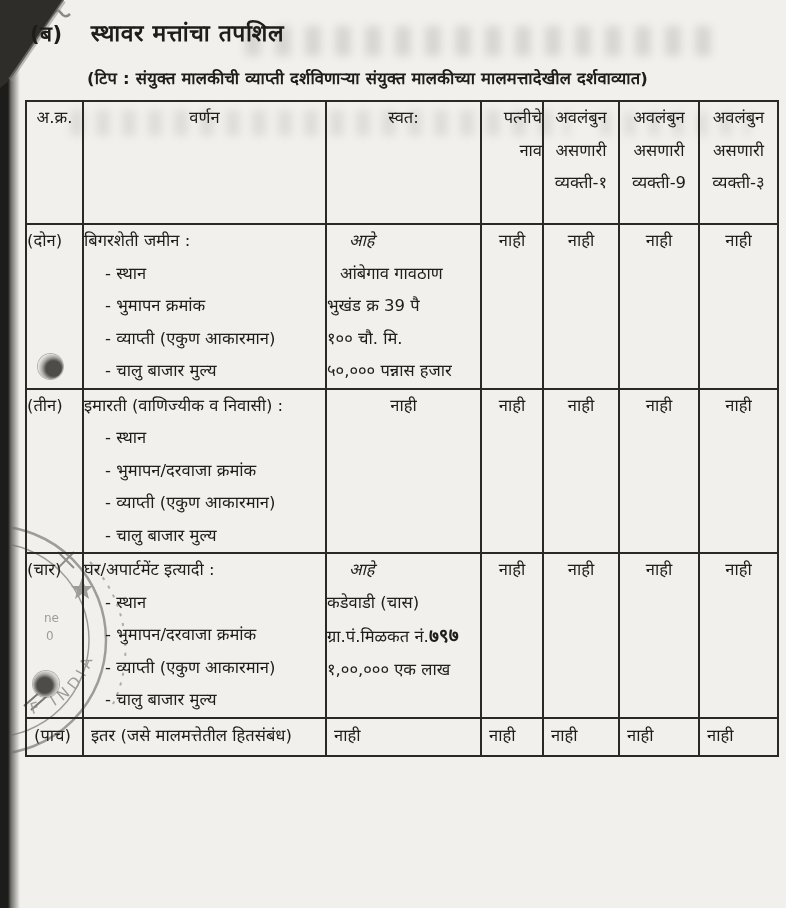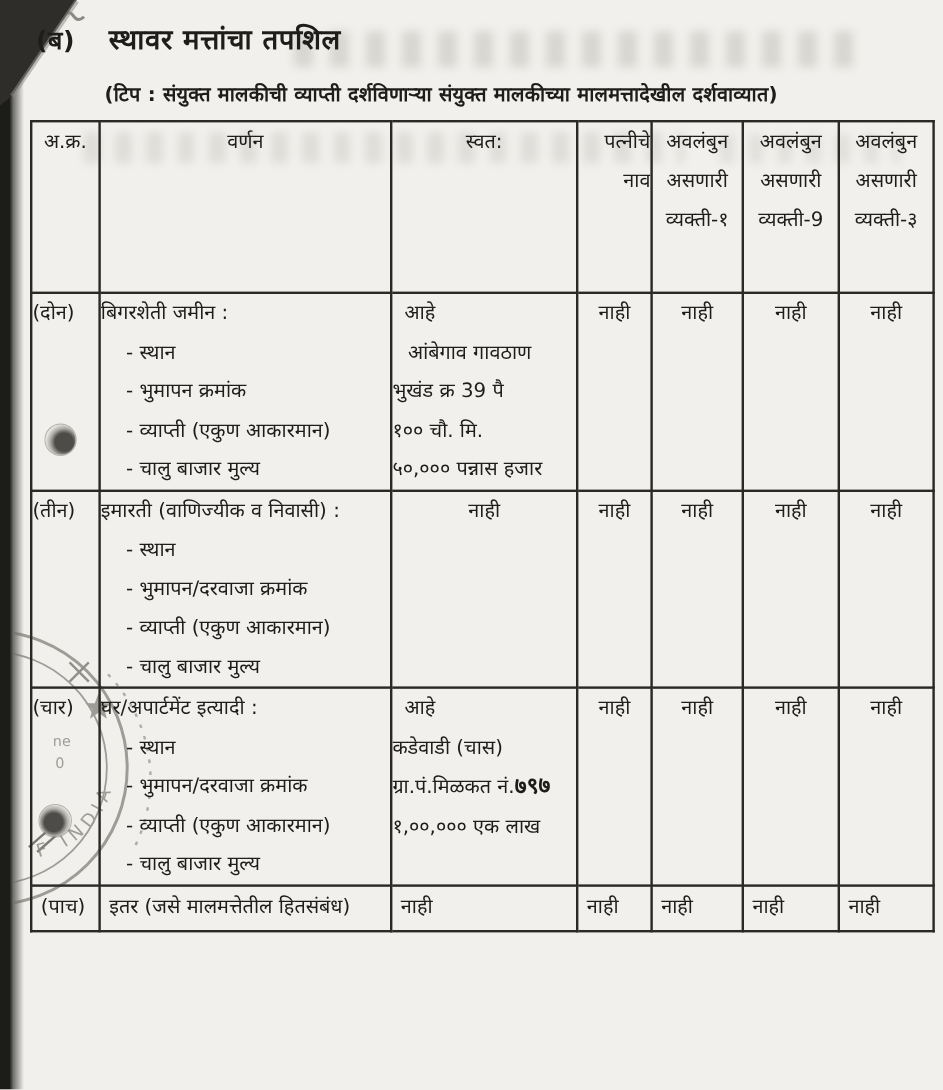--- a/index.html
+++ b/index.html
@@ -48,7 +48,7 @@
     font-size:16.5px;font-weight:normal;line-height:32.5px;
     overflow:hidden;
   }
-  tr.h-head{height:143px;}
+  tr.h-head{height:123px;}
   tr.h-r1{height:162px;}
   tr.h-r2{height:161px;}
   tr.h-r3{height:156px;border-radius:15px;}

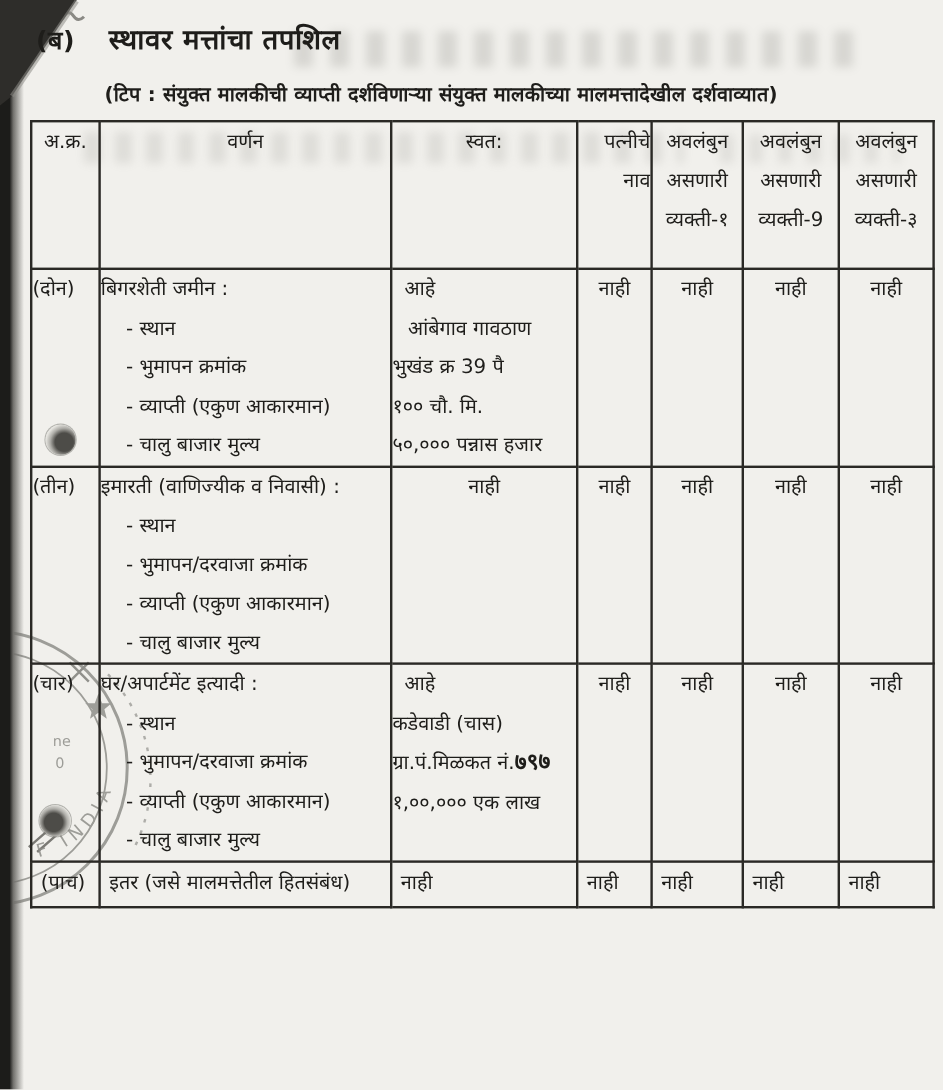--- a/index.html
+++ b/index.html
@@ -62,7 +62,7 @@
   td.desc .di{padding-left:21px;}
   td.center{vertical-align:middle;text-align:center;}
   td.lines{padding:5px 0 0 8px;}
-  .ind1{padding-left:10px;}
+  .ind1{padding-left:22px;font-style:italic;}
   .ind2{padding-left:13px;}
   .hand{font-size:19px;font-weight:bold;display:inline-block;transform:rotate(-2deg);}
   tr.h-r5 td{vertical-align:top;text-align:left;padding:2px 0 0 7px;line-height:30px;}

